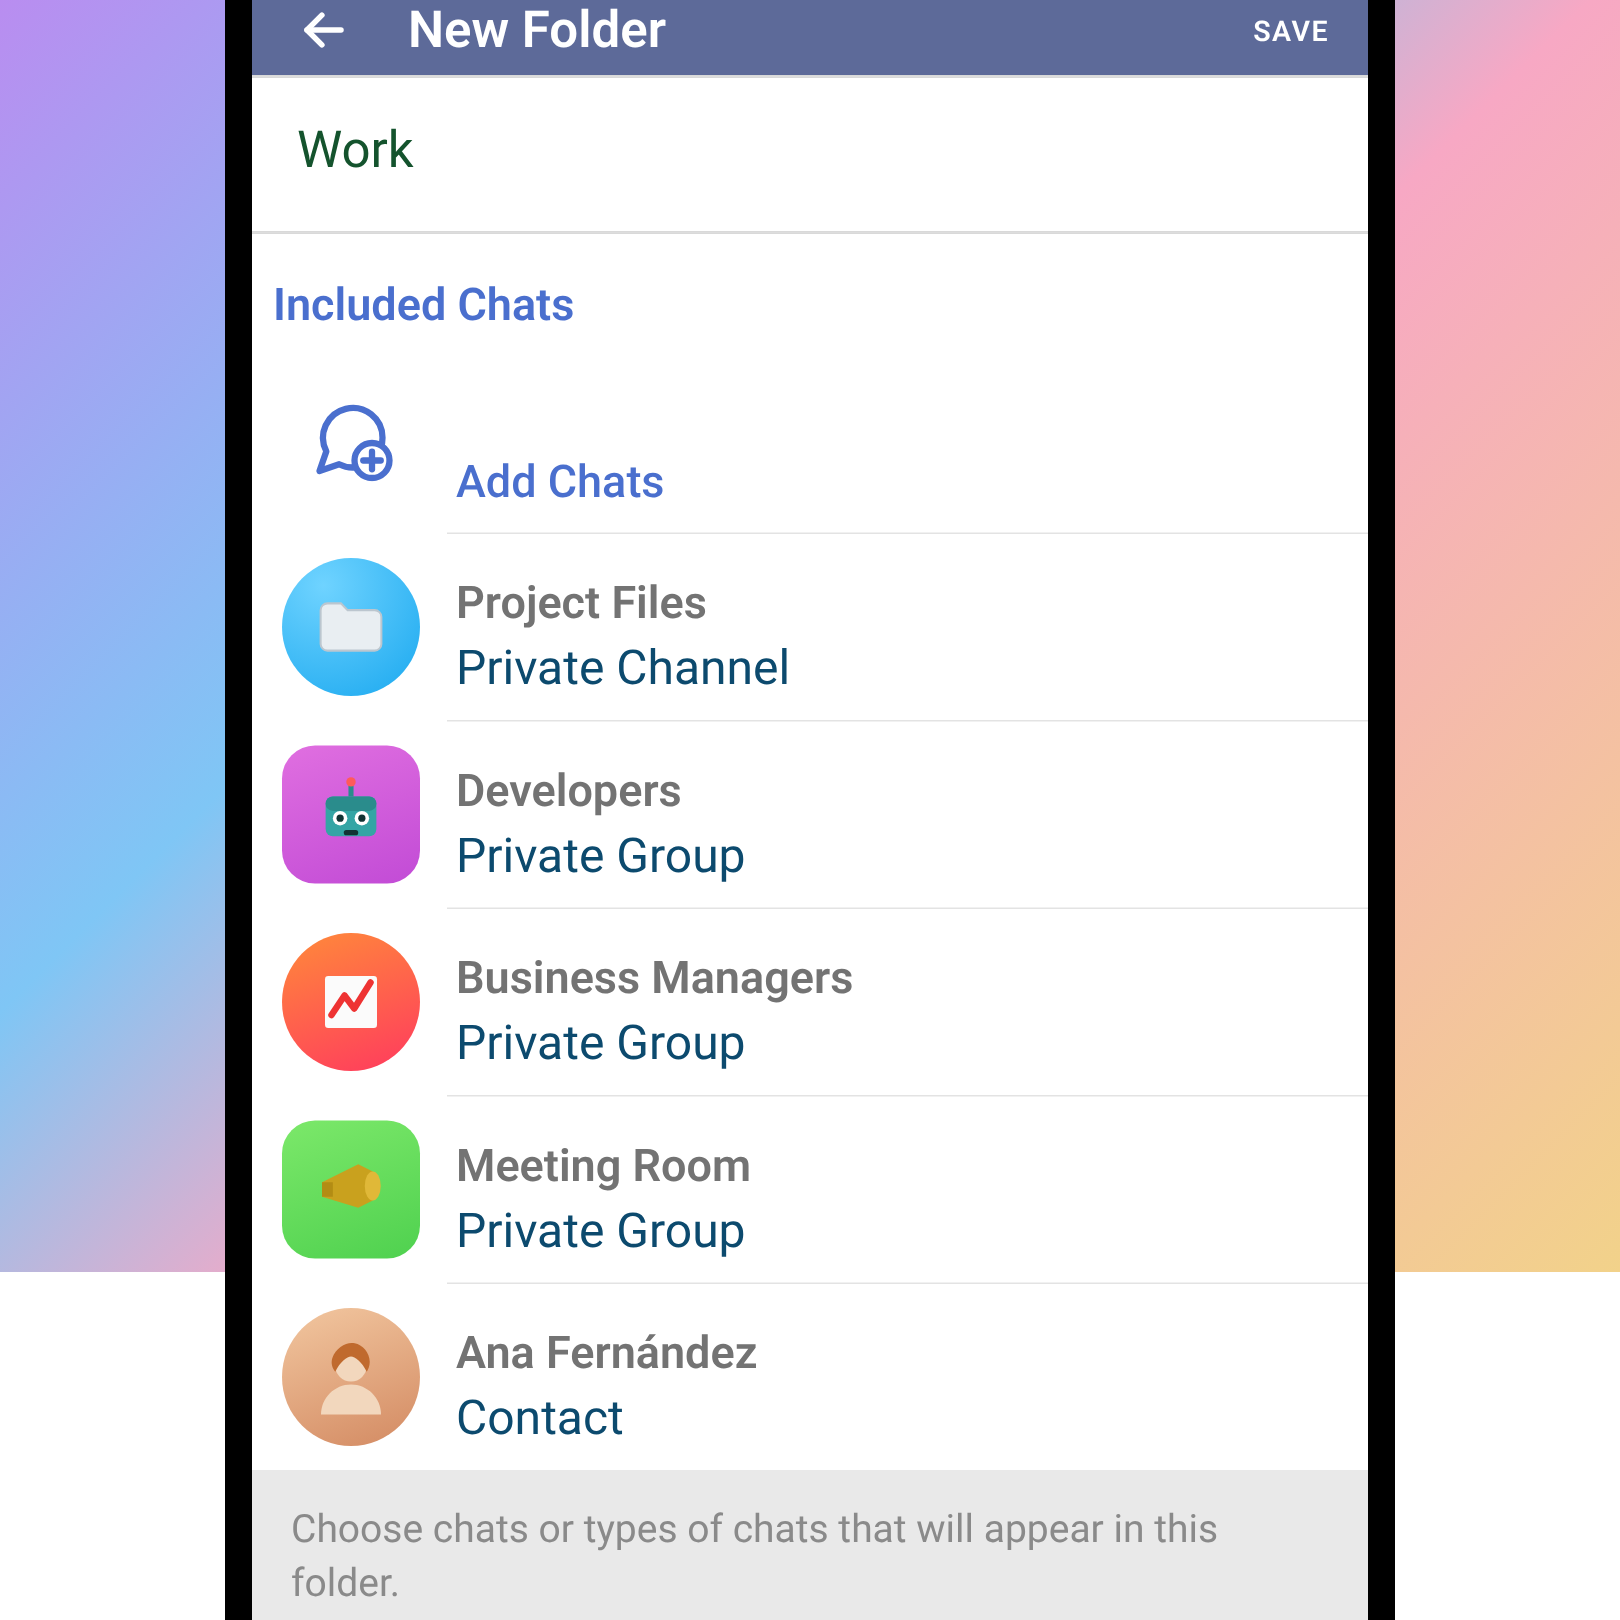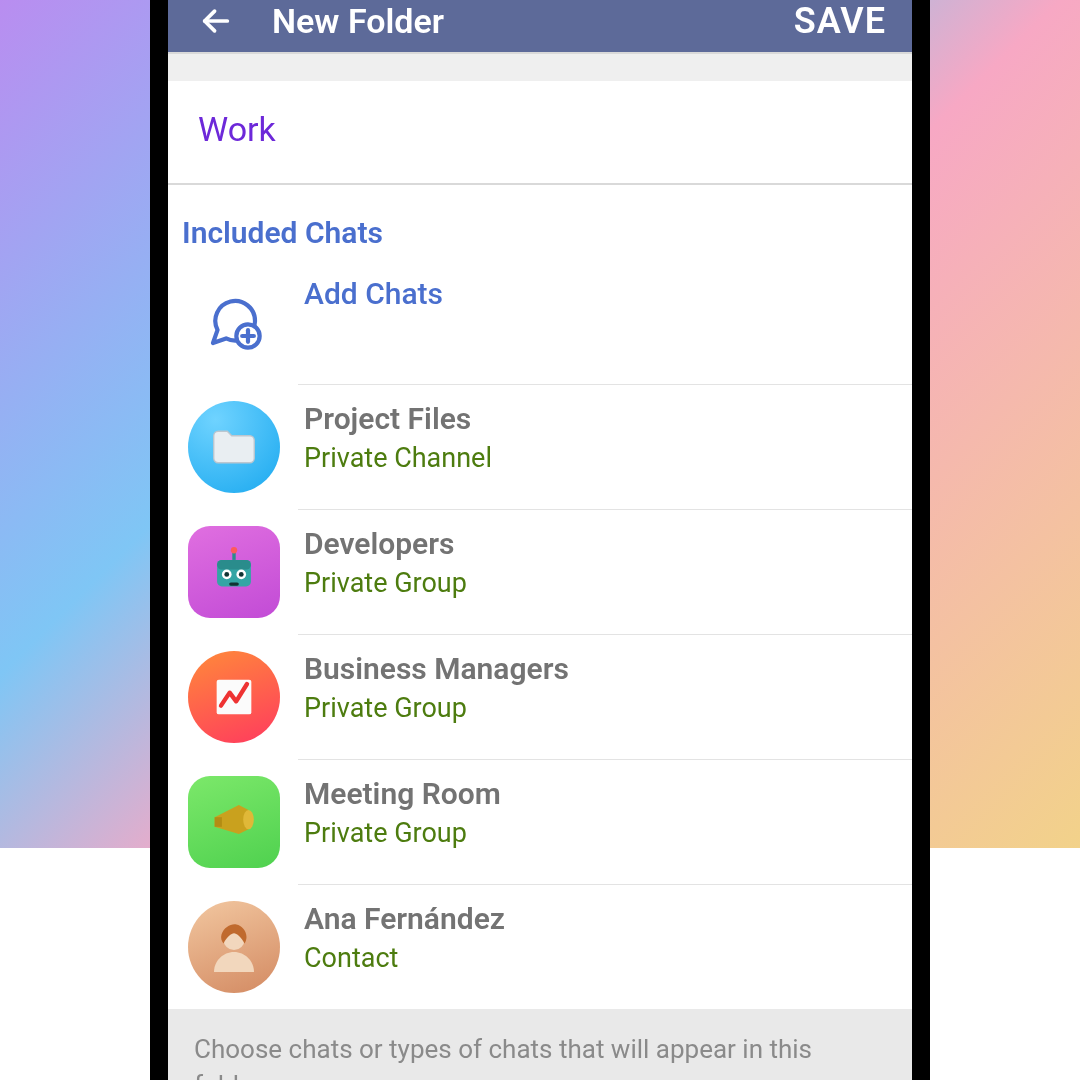--- a/index.html
+++ b/index.html
@@ -30,7 +30,7 @@
   }
   .titlebar .back { width: 56px; display:flex; align-items:center; justify-content:center; }
   .titlebar .title { flex: 1; font-size: 34px; font-weight: 600; padding-left: 28px; }
-  .titlebar .save { font-size: 36px; font-weight: 600; letter-spacing: 1px; padding-right: 6px; }
+  .titlebar .save { font-size: 19px; font-weight: 600; letter-spacing: 1px; padding-right: 6px; }
   .gap { height: 22px; background: #e9e9e9; border-top:1px solid #d9d9d9; border-bottom:1px solid #d9d9d9; }
   .name-field {
     background: #fff;

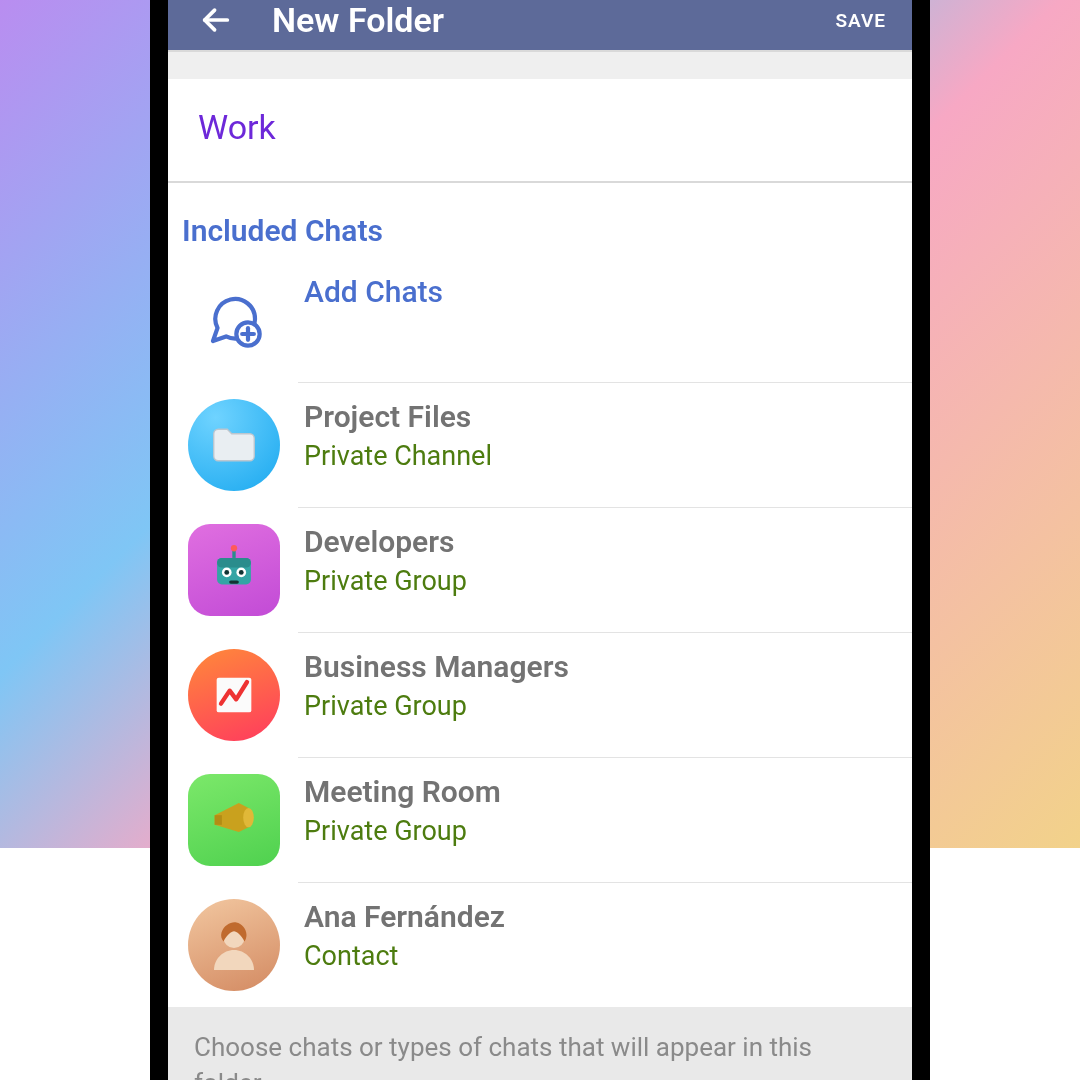--- a/index.html
+++ b/index.html
@@ -35,7 +35,7 @@
   .name-field {
     background: #fff;
     padding: 28px 30px 34px 30px;
-    font-size: 34px; color: #6d28d9; margin-top: 27px;
+    font-size: 34px; color: #14532d;
   }
   .section {
     background: #fff;

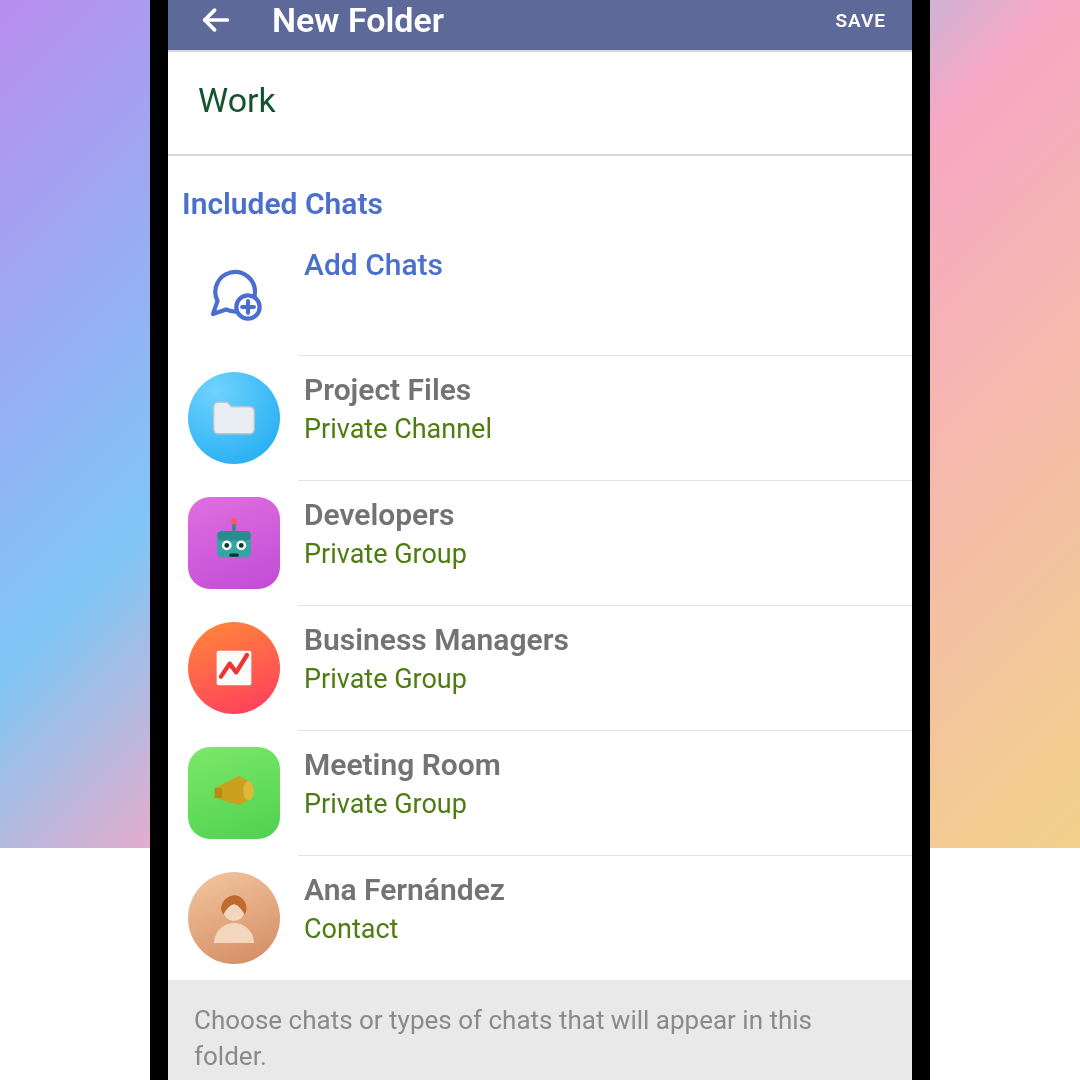--- a/index.html
+++ b/index.html
@@ -45,7 +45,7 @@
     padding: 30px 30px 10px 14px;
   }
   .row {
-    display: flex; align-items: flex-start;
+    display: flex; align-items: flex-end;
     padding: 16px 16px 16px 20px;
     min-height: 118px;
   }

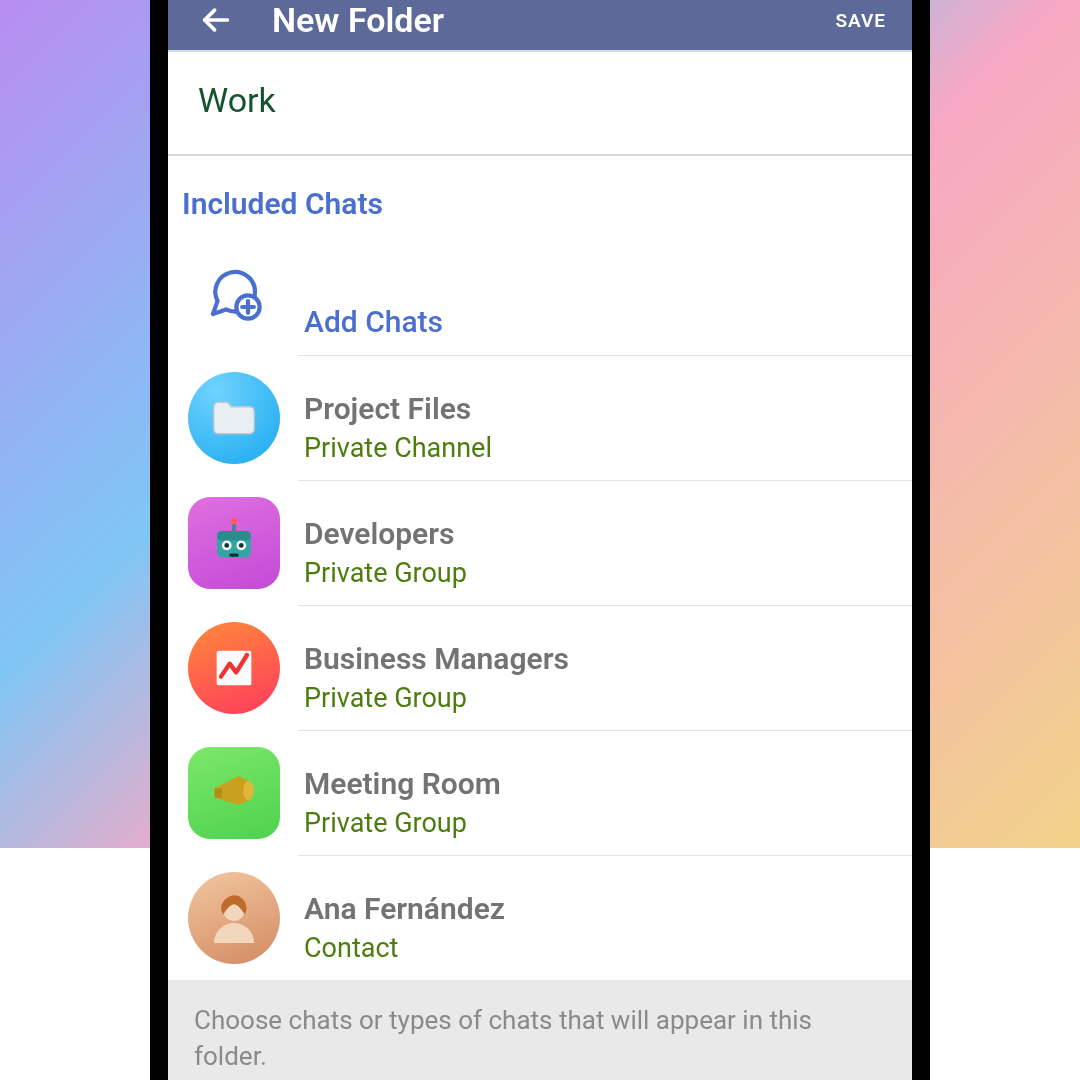--- a/index.html
+++ b/index.html
@@ -58,7 +58,7 @@
   .row .avatar.rounded-square { border-radius: 22px; }
   .row .texts { padding-left: 24px; flex:1; }
   .row .primary { font-size: 30px; font-weight: 600; color: #737373; }
-  .row .secondary { font-size: 27px; color: #4d7c0f; margin-top: 6px; }
+  .row .secondary { font-size: 32px; color: #0c4a6e; margin-top: 6px; }
   .row.addchats .avatar { background: transparent; }
   .row.addchats .primary { color: #4a6fce; font-weight: 500; font-size: 30px; }
   .divider { height:1px; background:#e3e3e3; margin-left: 130px; }

